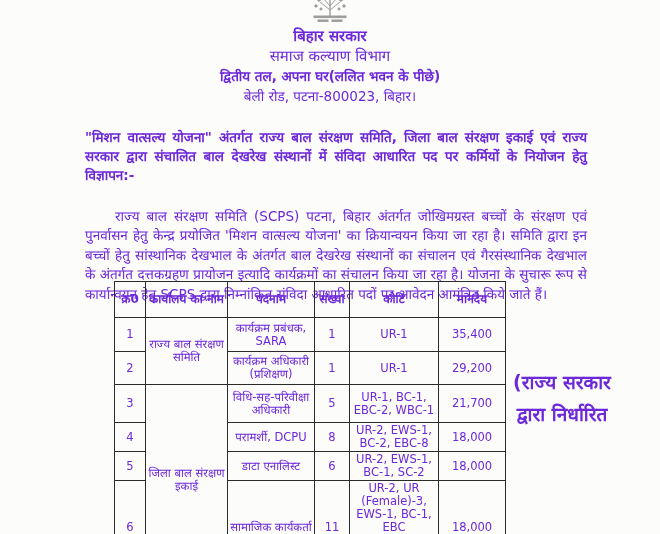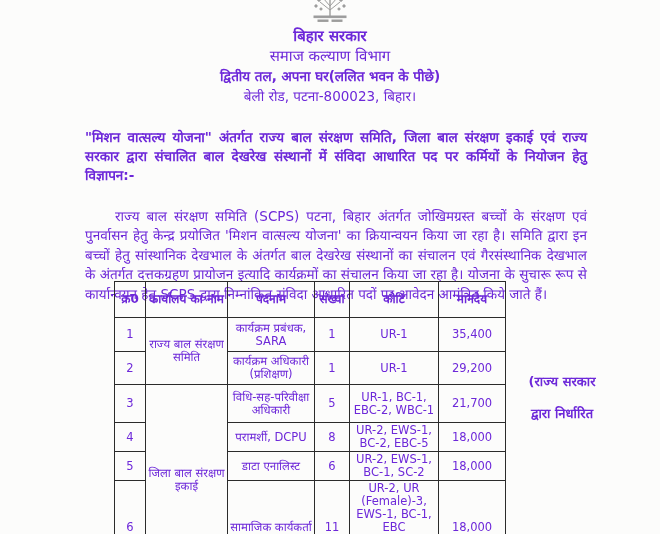--- a/index.html
+++ b/index.html
@@ -68,7 +68,7 @@
   .office-cell{font-size:12px;line-height:16px;}
   .side-note{
     position:absolute;left:507px;top:366px;width:110px;
-    font-size:13px;font-weight:600;line-height:32px;
+    font-size:19px;font-weight:600;line-height:32px;
     text-align:center;
   }
   .side-note div{white-space:nowrap;}

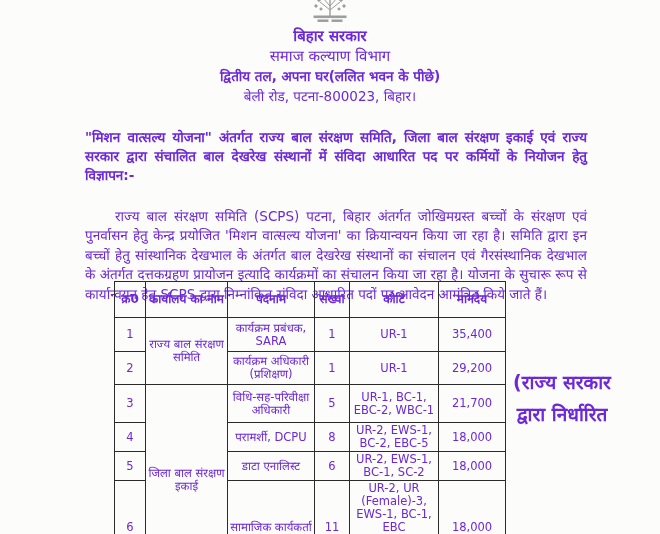--- a/index.html
+++ b/index.html
@@ -159,7 +159,7 @@
       <td>4</td>
       <td>परामर्शी, DCPU</td>
       <td>8</td>
-      <td class="cat-cell">UR-2, EWS-1, BC-2, EBC-5</td>
+      <td class="cat-cell">UR-2, EWS-1, BC-2, EBC-8</td>
       <td>18,000</td>
     </tr>
     <tr style="height:24px;">

